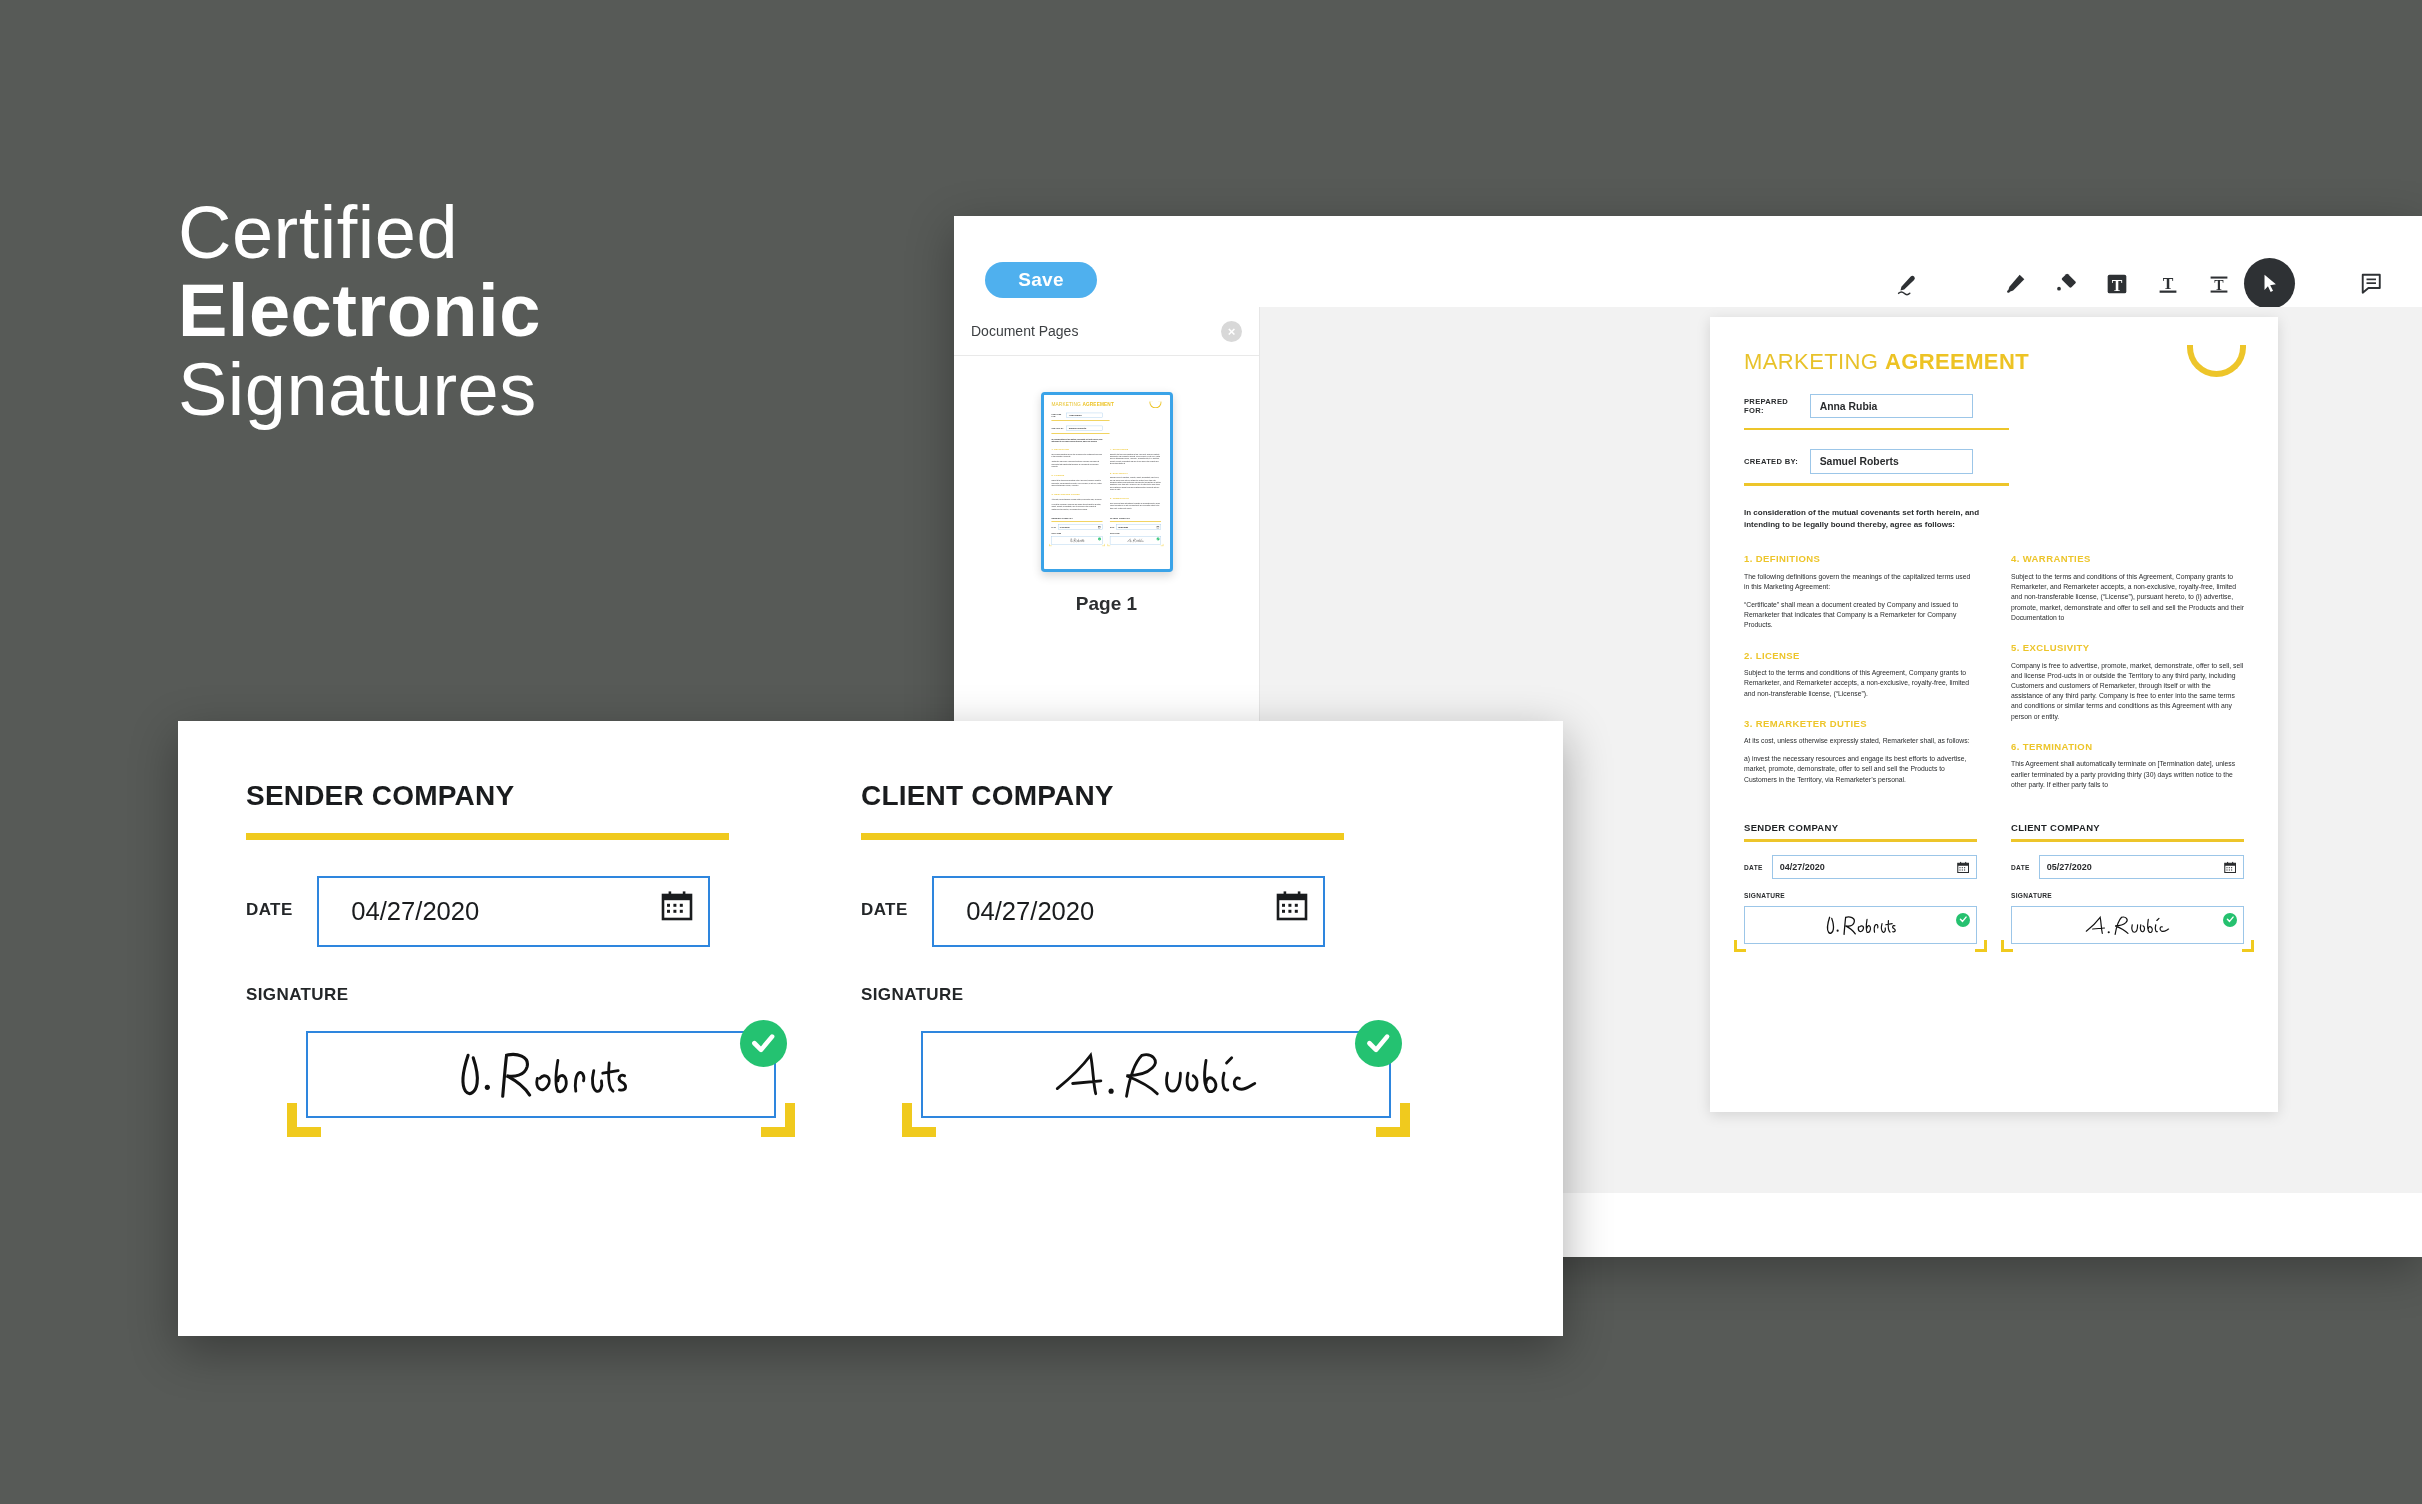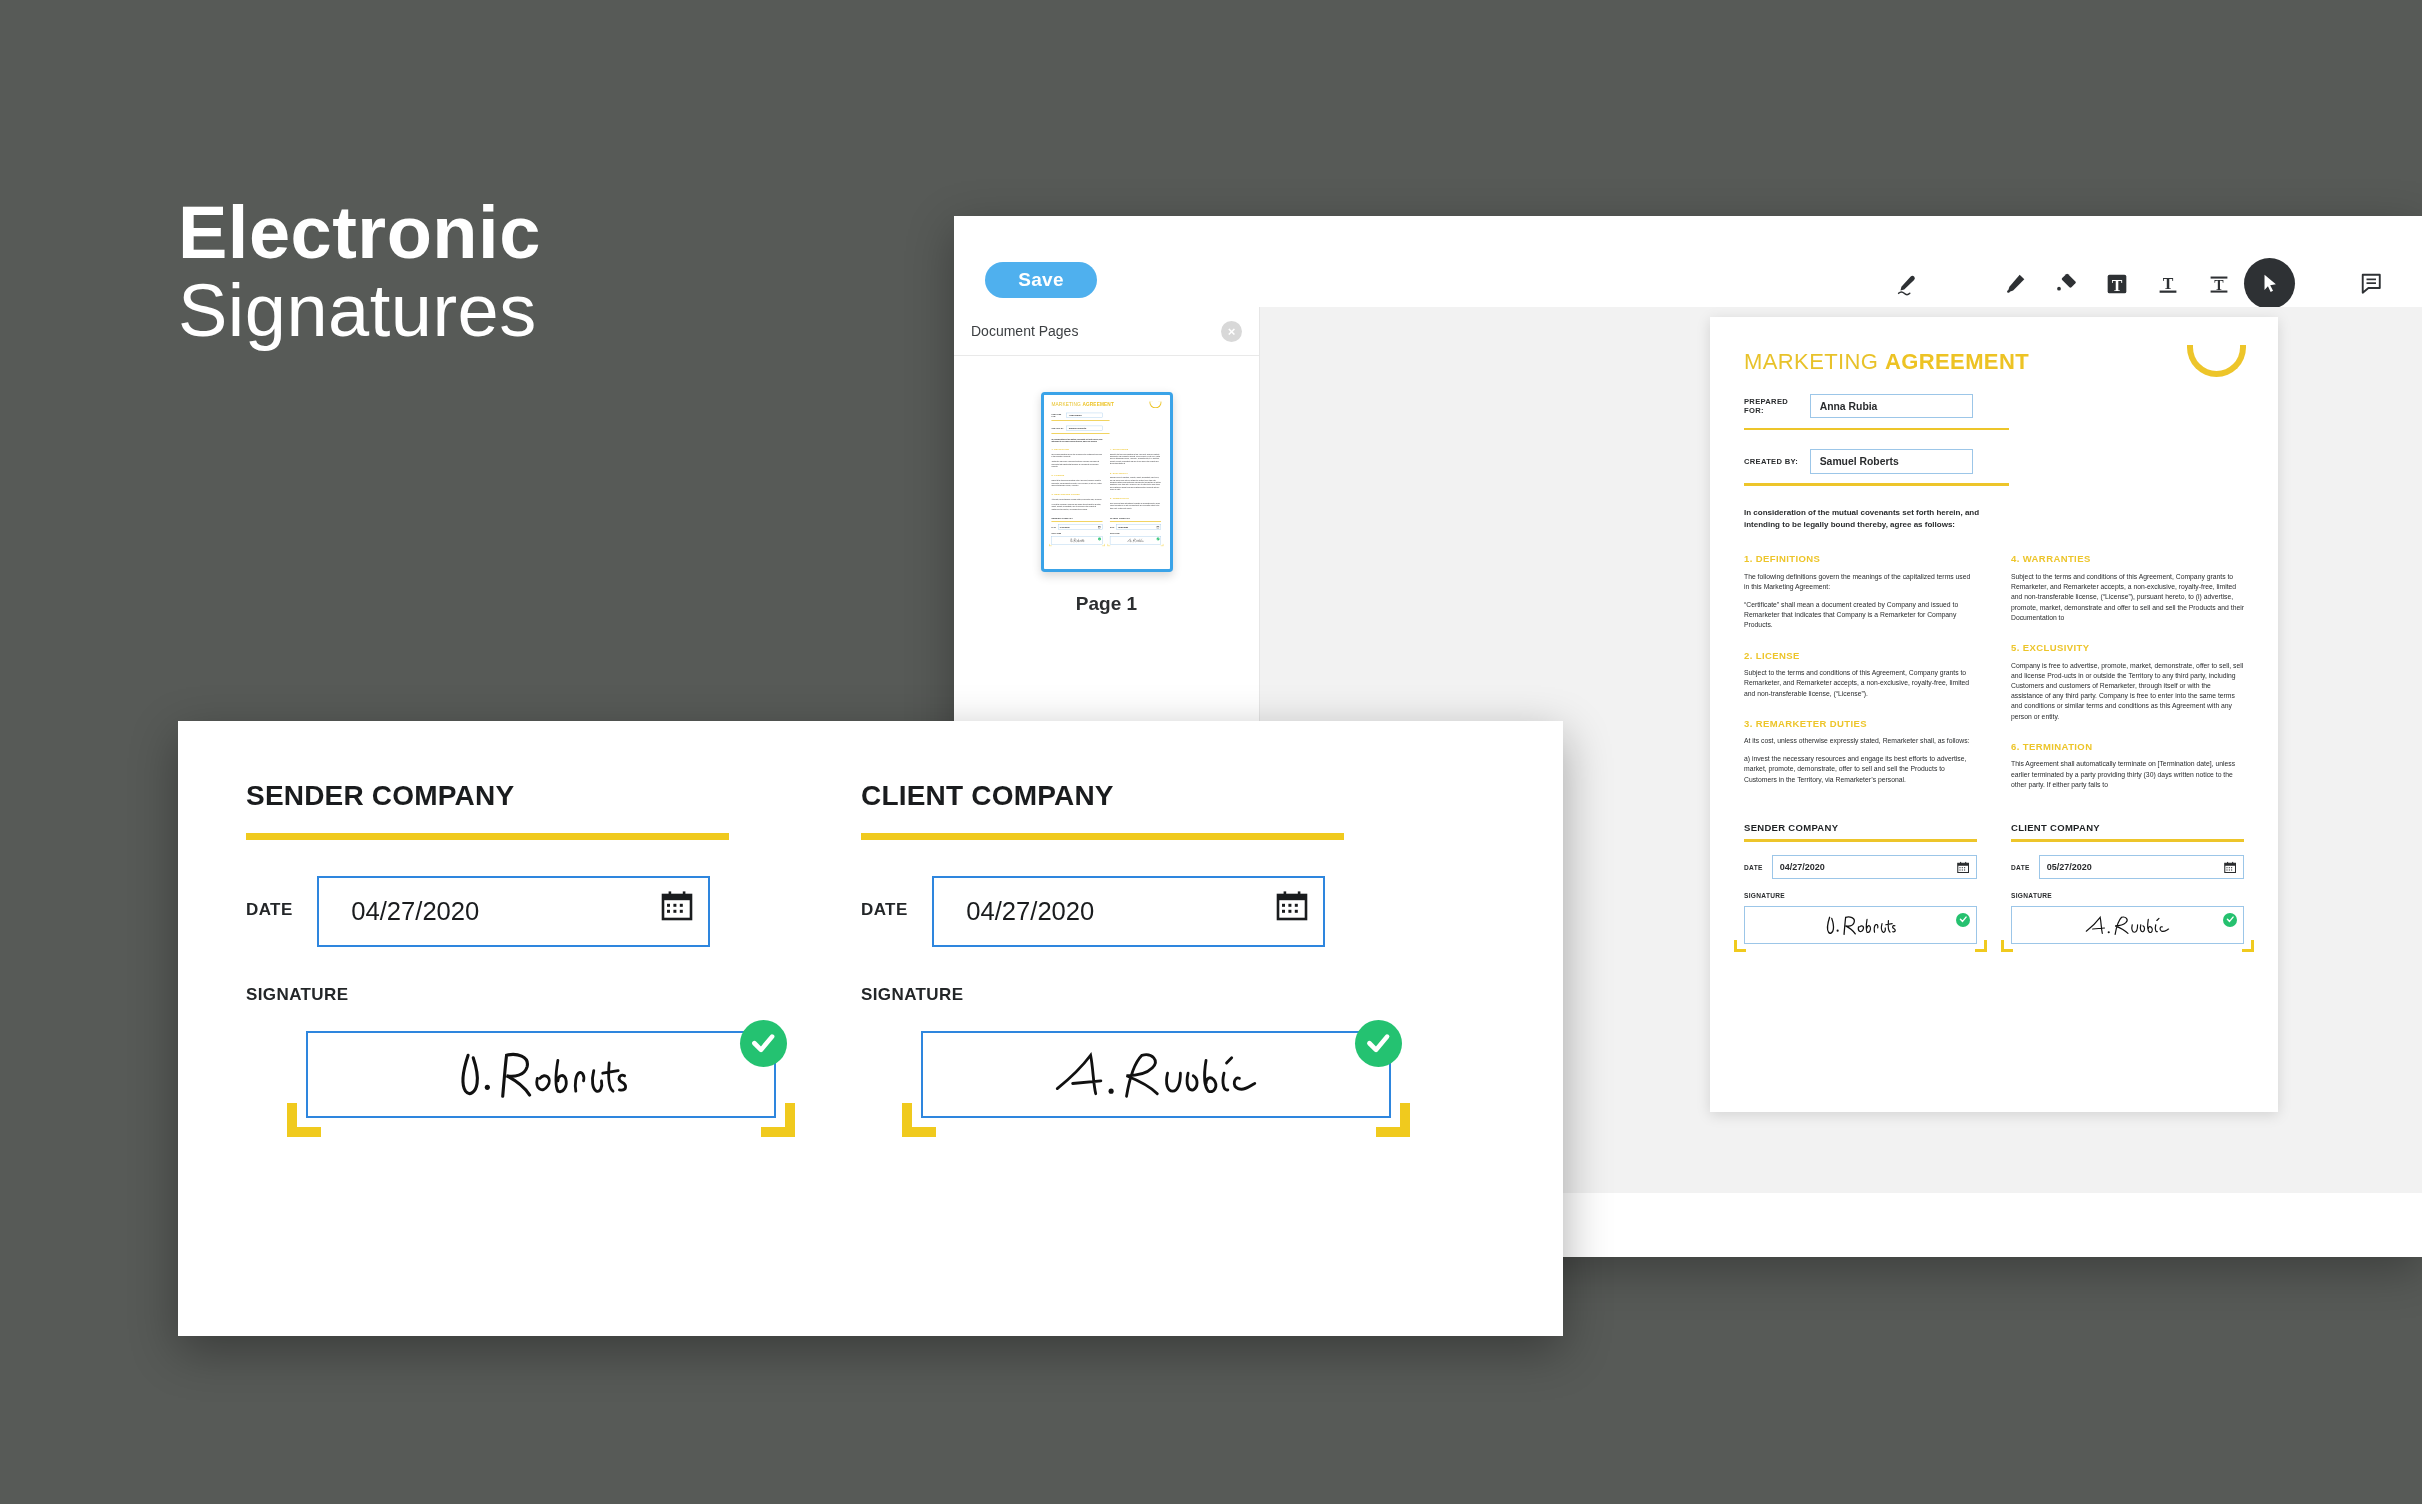--- a/index.html
+++ b/index.html
@@ -176,6 +176,7 @@
 <div id="stage">
 
   <div class="headline">
+    <span class="ln">Certified</span>
     <span class="ln bold">Electronic</span>
     <span class="ln">Signatures</span>
   </div>

